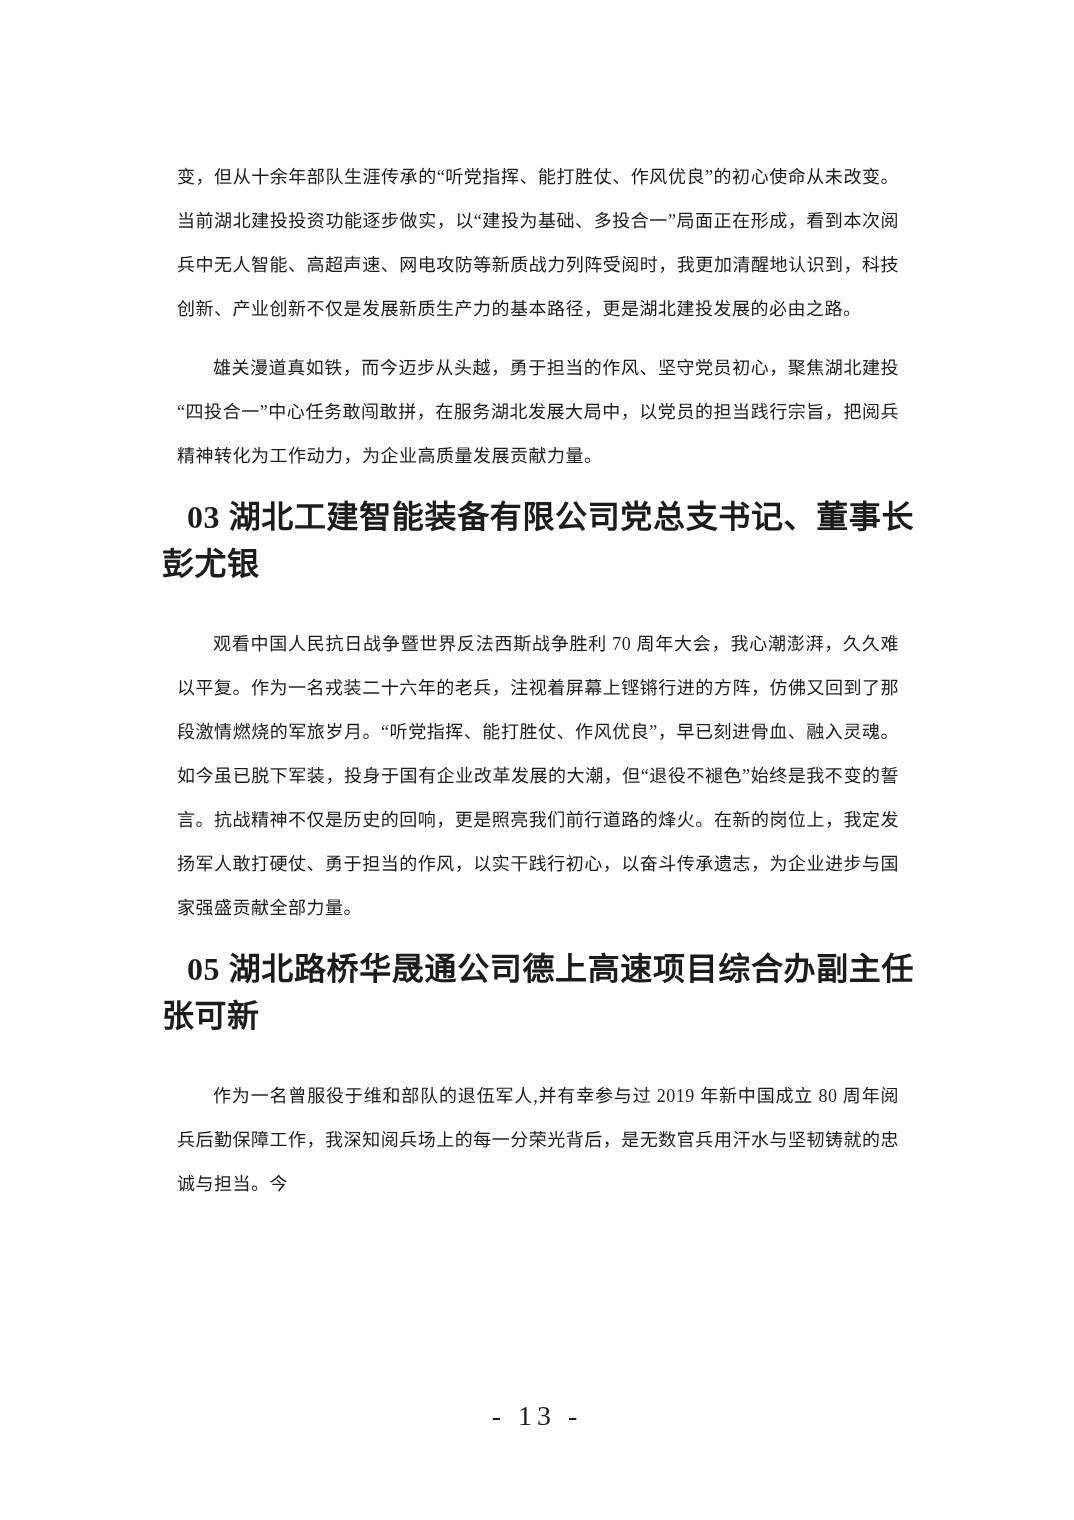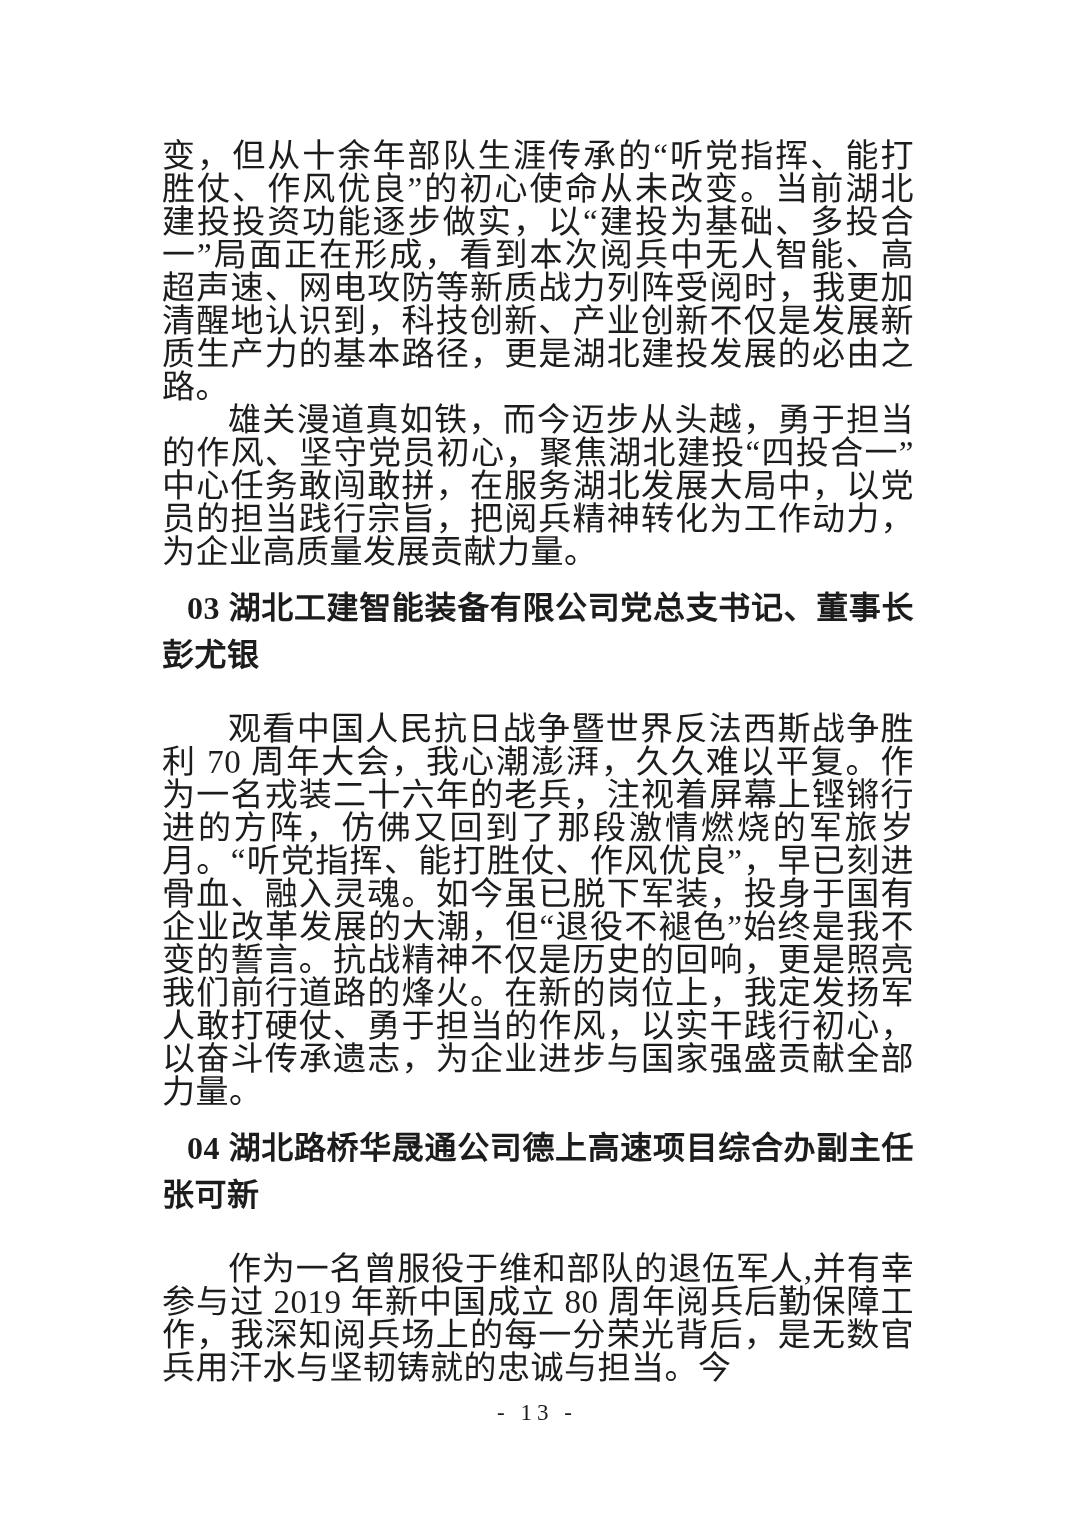--- a/index.html
+++ b/index.html
@@ -23,9 +23,9 @@
     width: 752px;
   }
   p.body-para {
-    margin: 0;
-    font-size: 33px;
-    line-height: 33px;
+    margin: 15px;
+    font-size: 18px;
+    line-height: 44px;
     text-align: justify;
     text-justify: inter-character;
     text-indent: 2em;

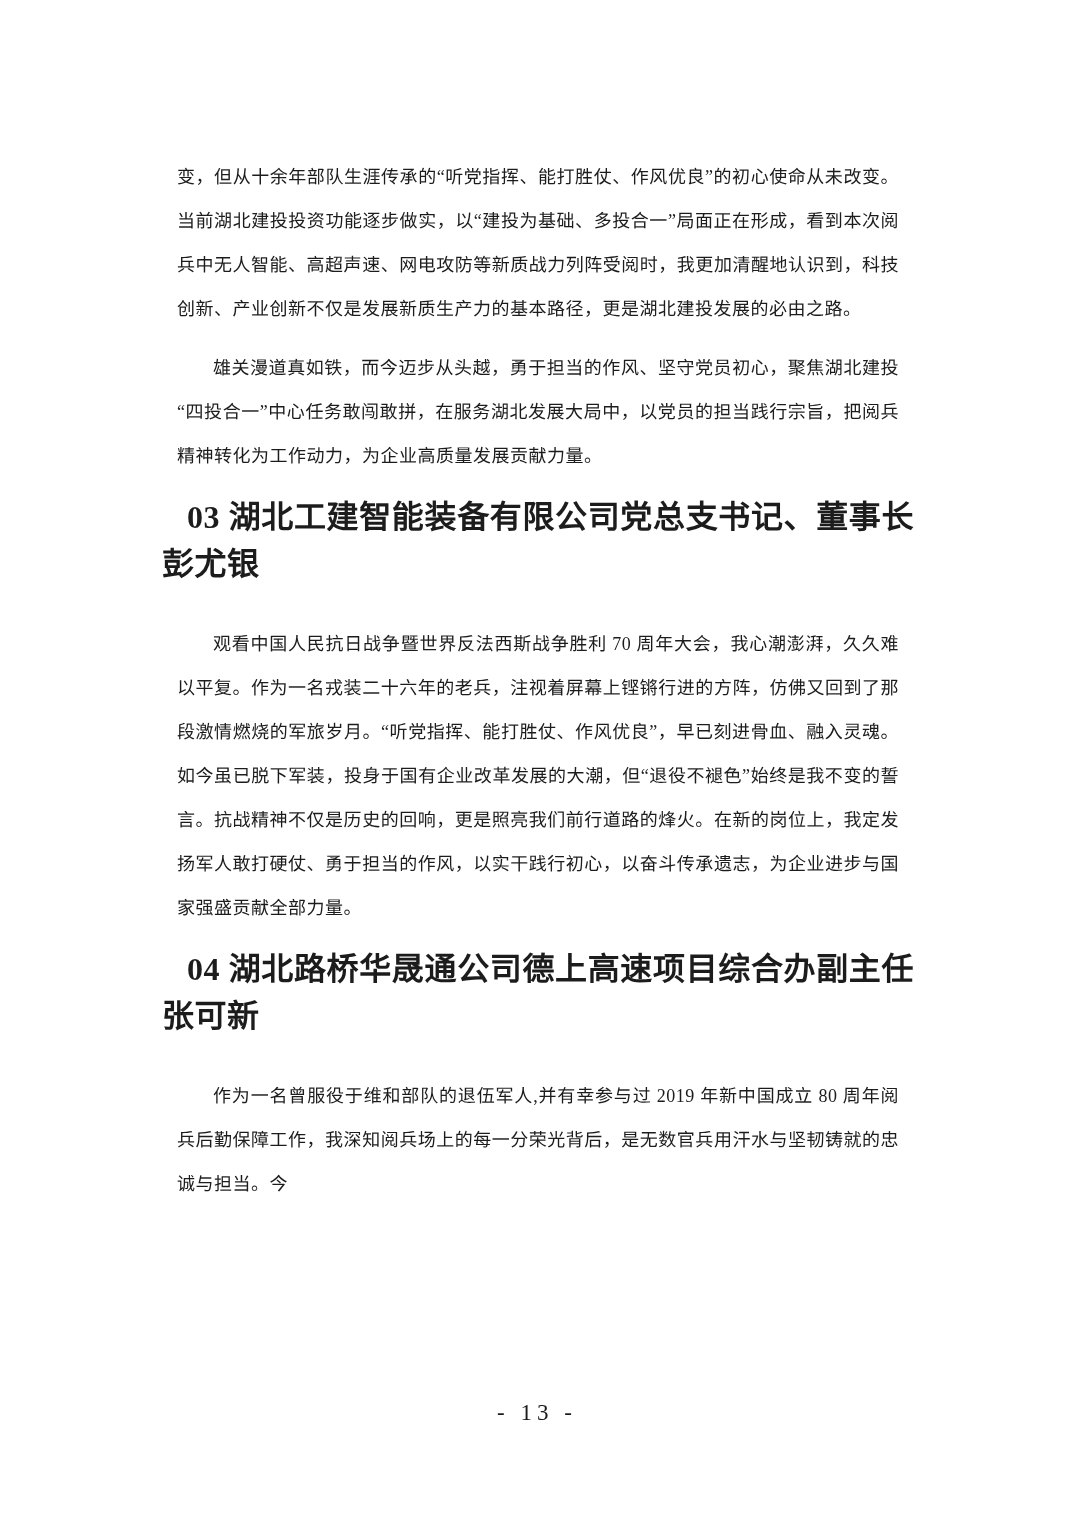--- a/index.html
+++ b/index.html
@@ -66,7 +66,7 @@
     <p class="body-para">雄关漫道真如铁，而今迈步从头越，勇于担当的作风、坚守党员初心，聚焦湖北建投“四投合一”中心任务敢闯敢拼，在服务湖北发展大局中，以党员的担当践行宗旨，把阅兵精神转化为工作动力，为企业高质量发展贡献力量。</p>
     <h2 class="section-heading">03 湖北工建智能装备有限公司党总支书记、董事长 彭尤银</h2>
     <p class="body-para">观看中国人民抗日战争暨世界反法西斯战争胜利 70 周年大会，我心潮澎湃，久久难以平复。作为一名戎装二十六年的老兵，注视着屏幕上铿锵行进的方阵，仿佛又回到了那段激情燃烧的军旅岁月。“听党指挥、能打胜仗、作风优良”，早已刻进骨血、融入灵魂。如今虽已脱下军装，投身于国有企业改革发展的大潮，但“退役不褪色”始终是我不变的誓言。抗战精神不仅是历史的回响，更是照亮我们前行道路的烽火。在新的岗位上，我定发扬军人敢打硬仗、勇于担当的作风，以实干践行初心，以奋斗传承遗志，为企业进步与国家强盛贡献全部力量。</p>
-    <h2 class="section-heading">04 湖北路桥华晟通公司德上高速项目综合办副主任 张可新</h2>
+    <h2 class="section-heading">05 湖北路桥华晟通公司德上高速项目综合办副主任 张可新</h2>
     <p class="body-para">作为一名曾服役于维和部队的退伍军人,并有幸参与过 2019 年新中国成立 80 周年阅兵后勤保障工作，我深知阅兵场上的每一分荣光背后，是无数官兵用汗水与坚韧铸就的忠诚与担当。今</p>
   </div>
   <div class="page-footer">- 13 -</div>

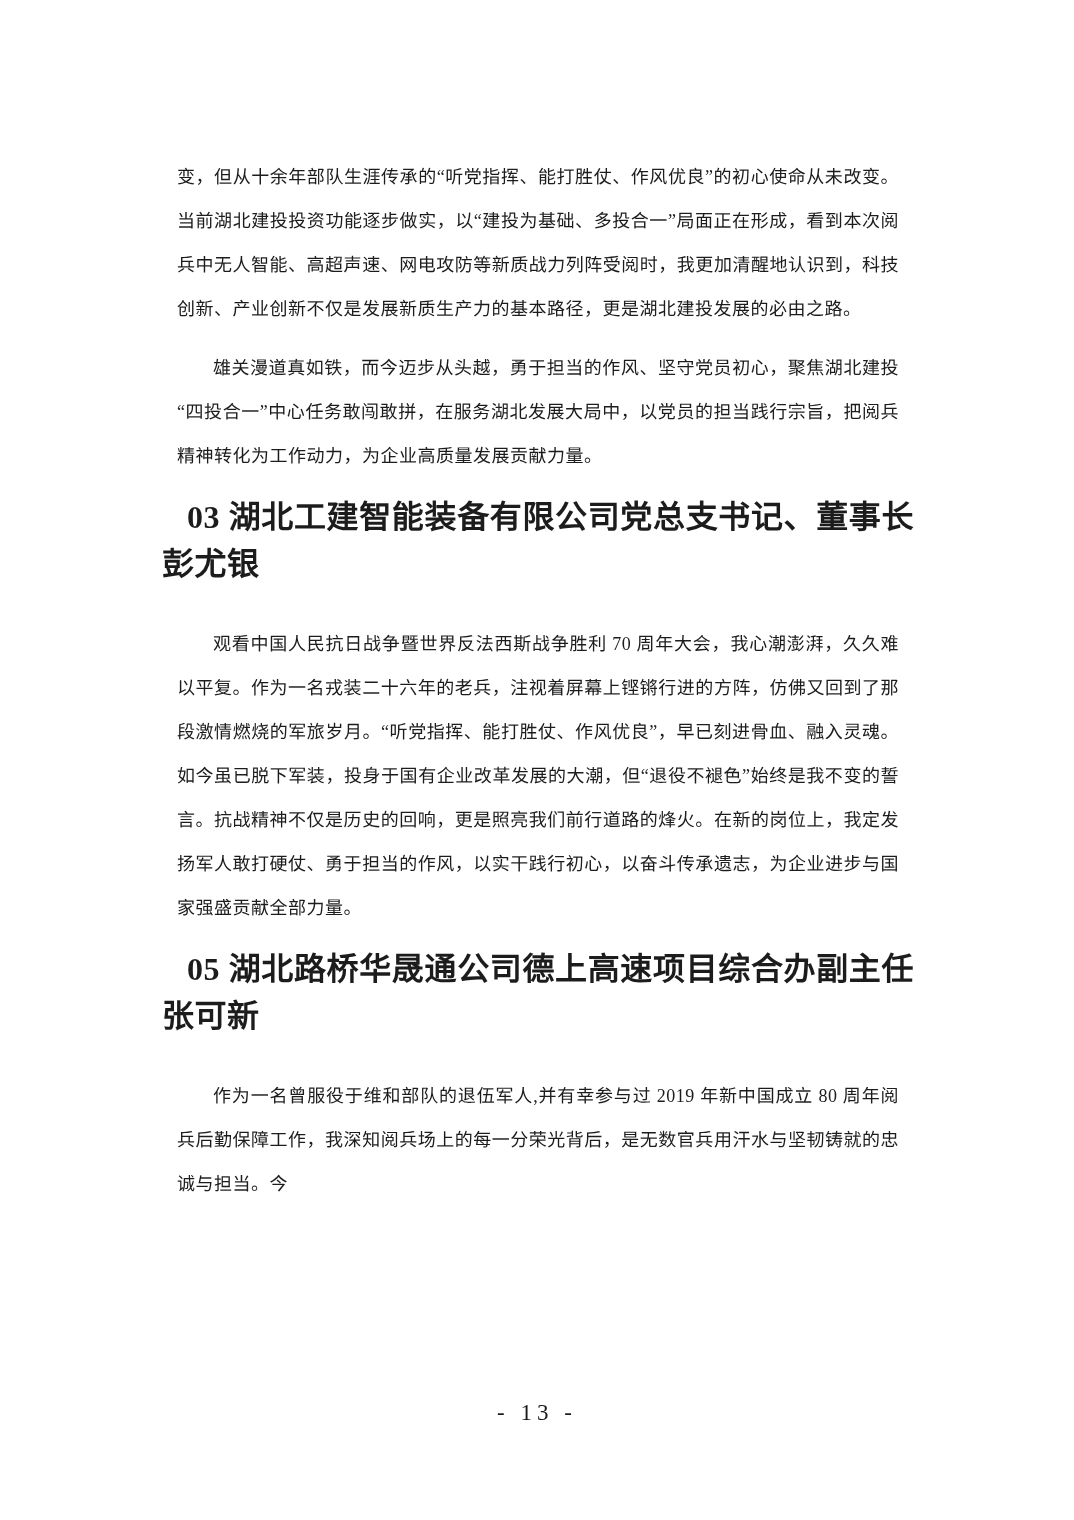--- a/index.html
+++ b/index.html
@@ -52,7 +52,7 @@
     left: 0;
     width: 100%;
     text-align: center;
-    font-size: 23px;
+    font-size: 28px;
     letter-spacing: 5px;
     color: #1c1c1c;
   }

